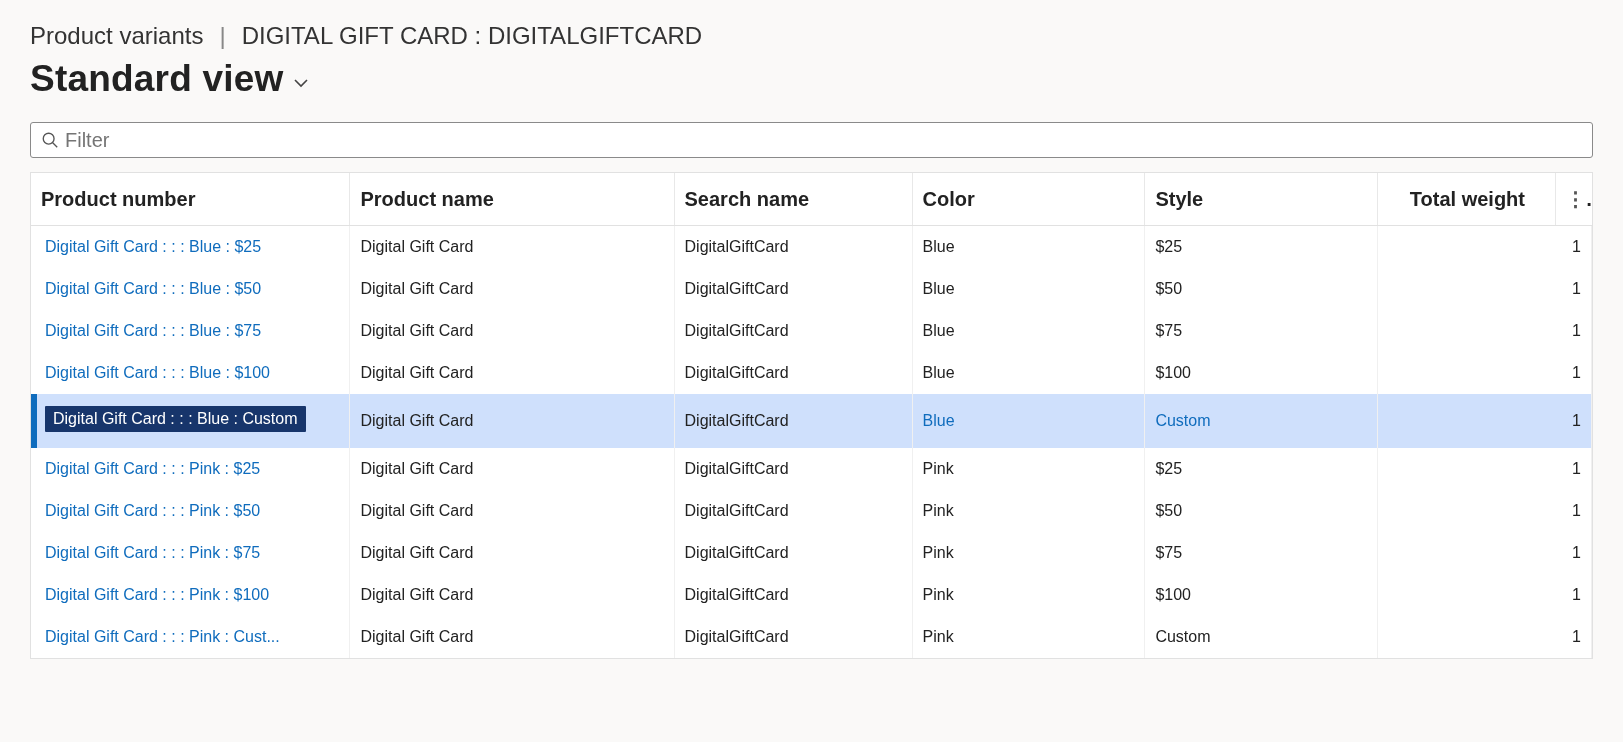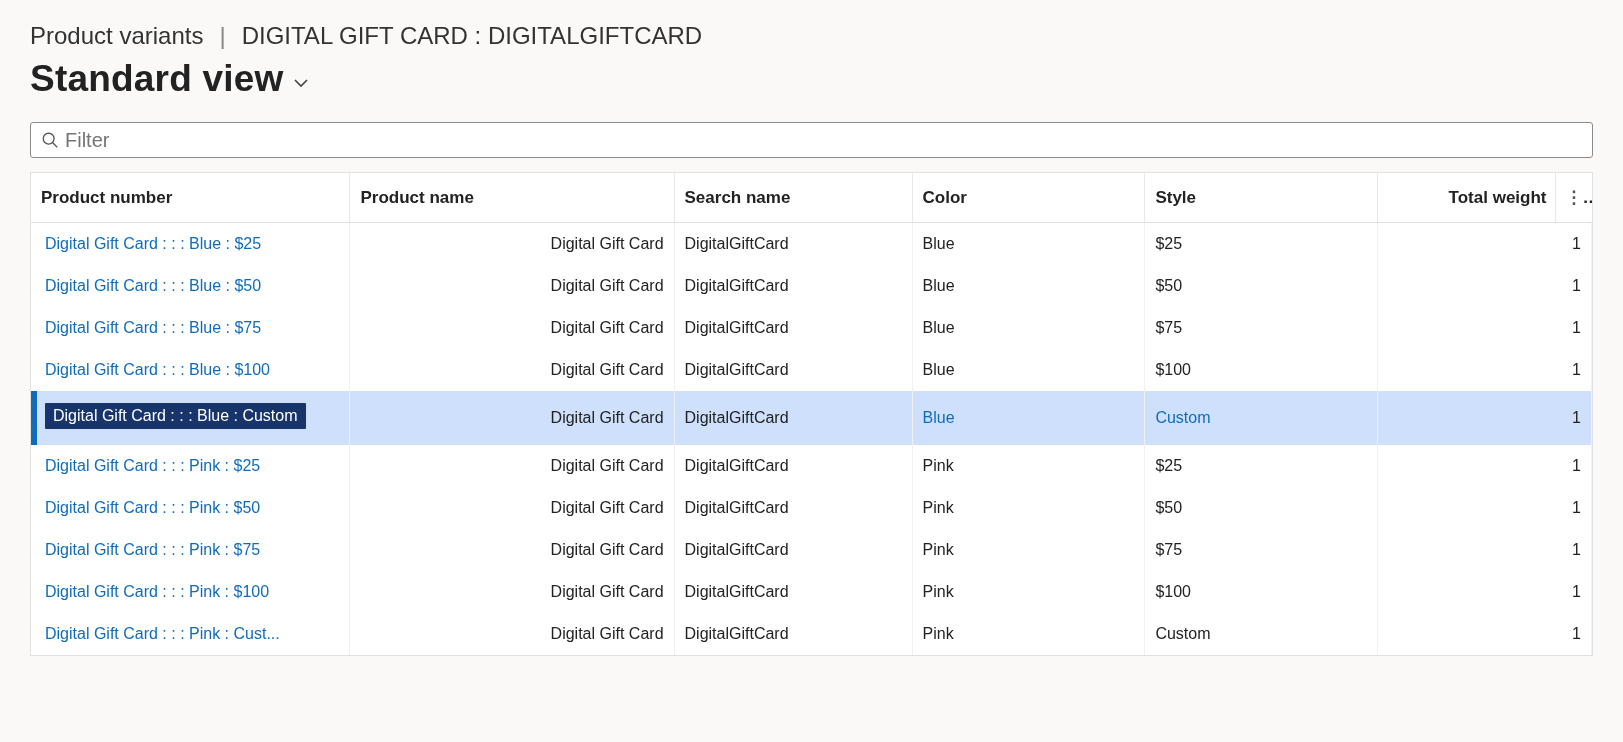--- a/index.html
+++ b/index.html
@@ -54,7 +54,7 @@
   .grid th {
     text-align: left;
     font-weight: 600;
-    font-size: 17px;
+    font-size: 20px;
     padding: 14px 10px;
     border-right: 1px solid #e8e8e8;
     border-bottom: 1px solid #e1e1e1;

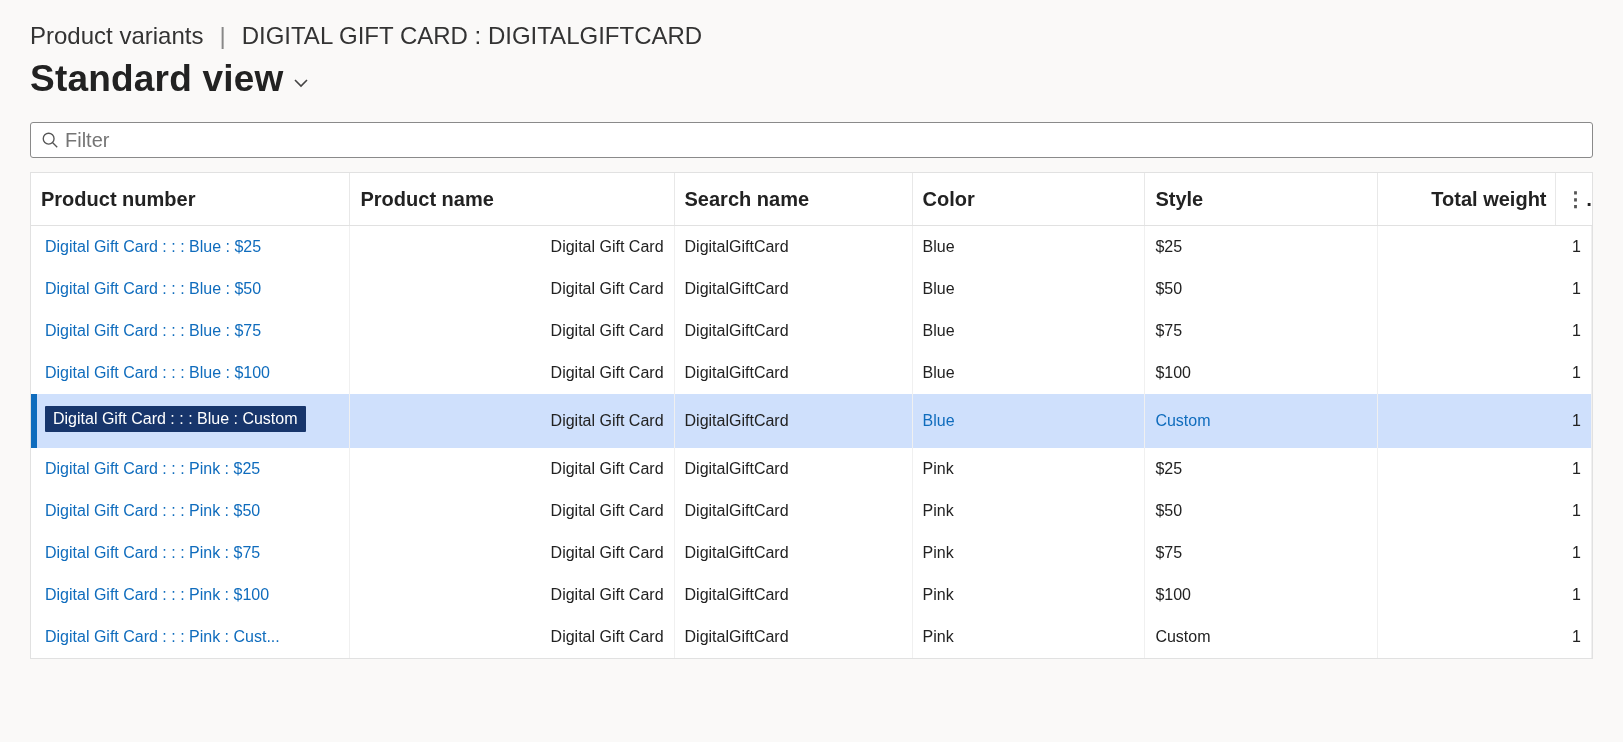--- a/index.html
+++ b/index.html
@@ -74,7 +74,7 @@
   .col-color  { width: 230px; }
   .col-style  { width: 230px; }
   .col-weight { width: 175px; text-align: right; padding-right: 30px; }
-  th.col-weight { text-align: right; padding-right: 8px; }
+  th.col-weight { text-align: center; padding-right: 8px; }
   th.more-col { width: 36px; border-left: none; border-right: none; text-align: center; }
   .more-btn { color: #555; cursor: pointer; }
 

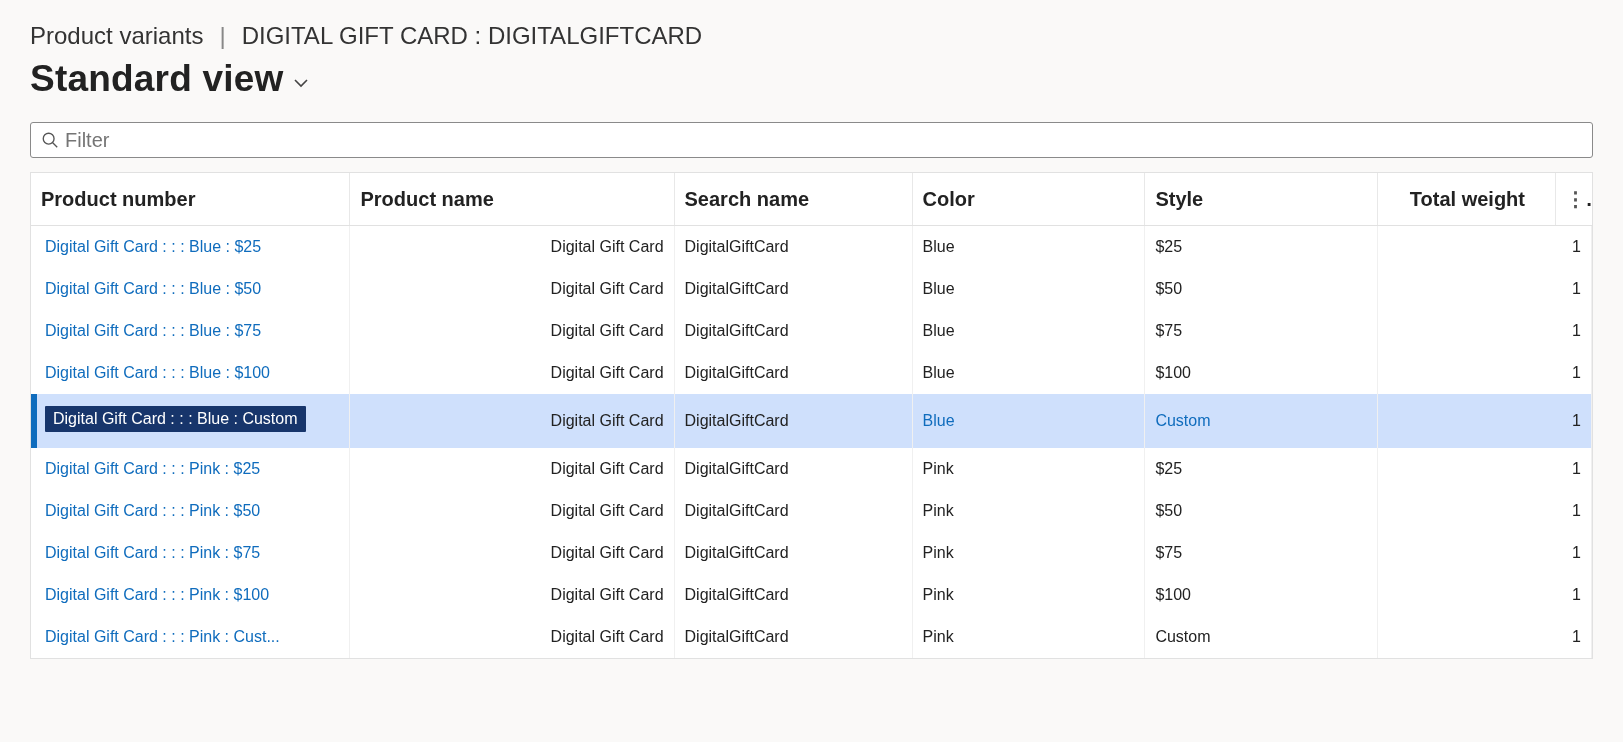--- a/index.html
+++ b/index.html
@@ -69,7 +69,7 @@
     overflow: hidden; text-overflow: ellipsis;
   }
   .col-num    { width: 315px; }
-  .col-name   { width: 320px; text-align: right; }
+  .col-name   { width: 320px; }
   .col-search { width: 235px; }
   .col-color  { width: 230px; }
   .col-style  { width: 230px; }

